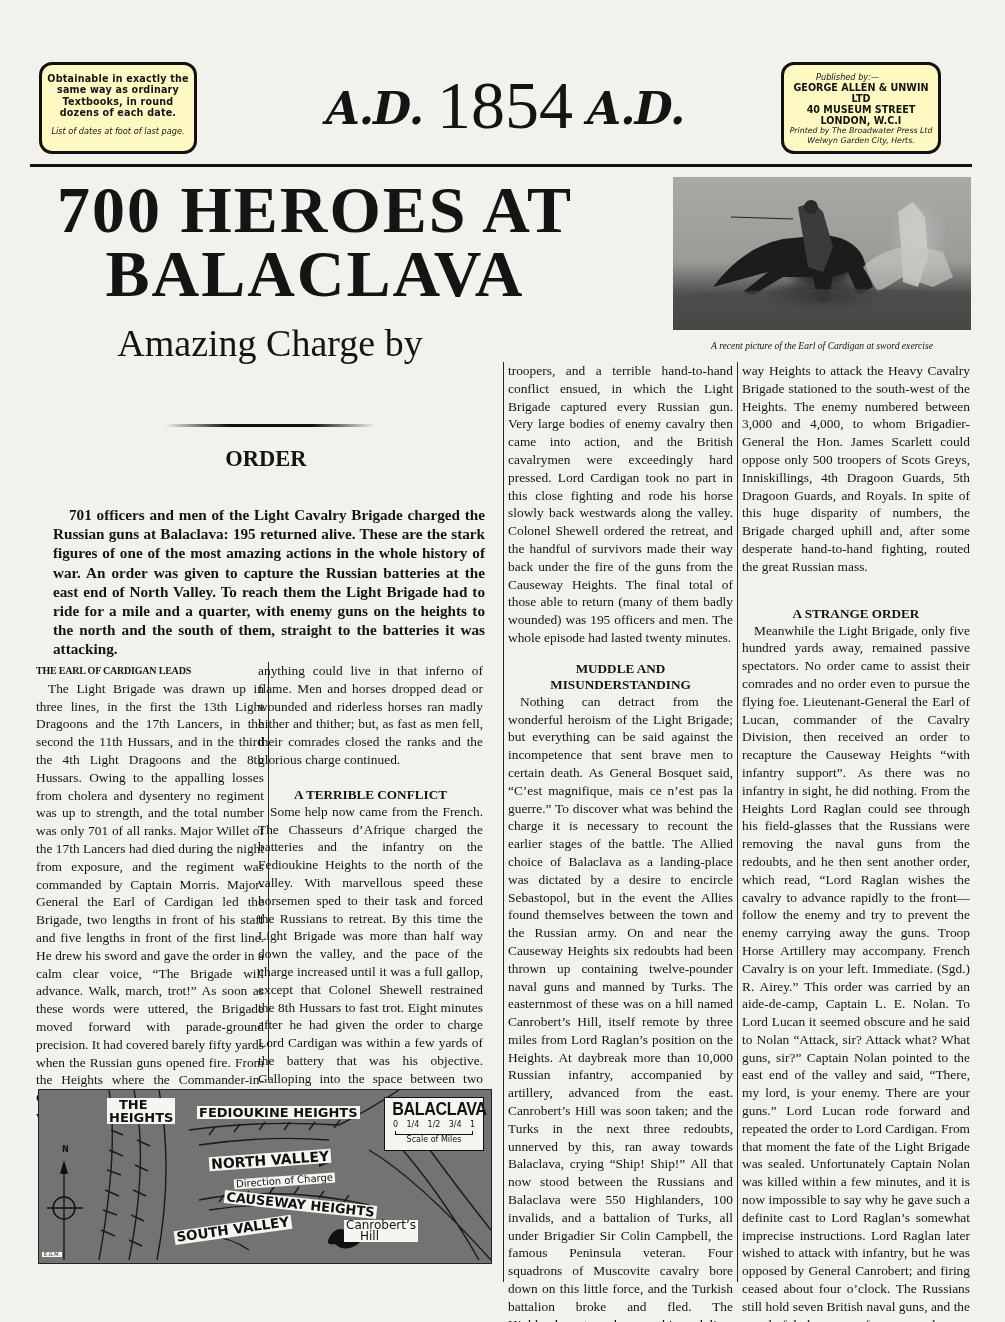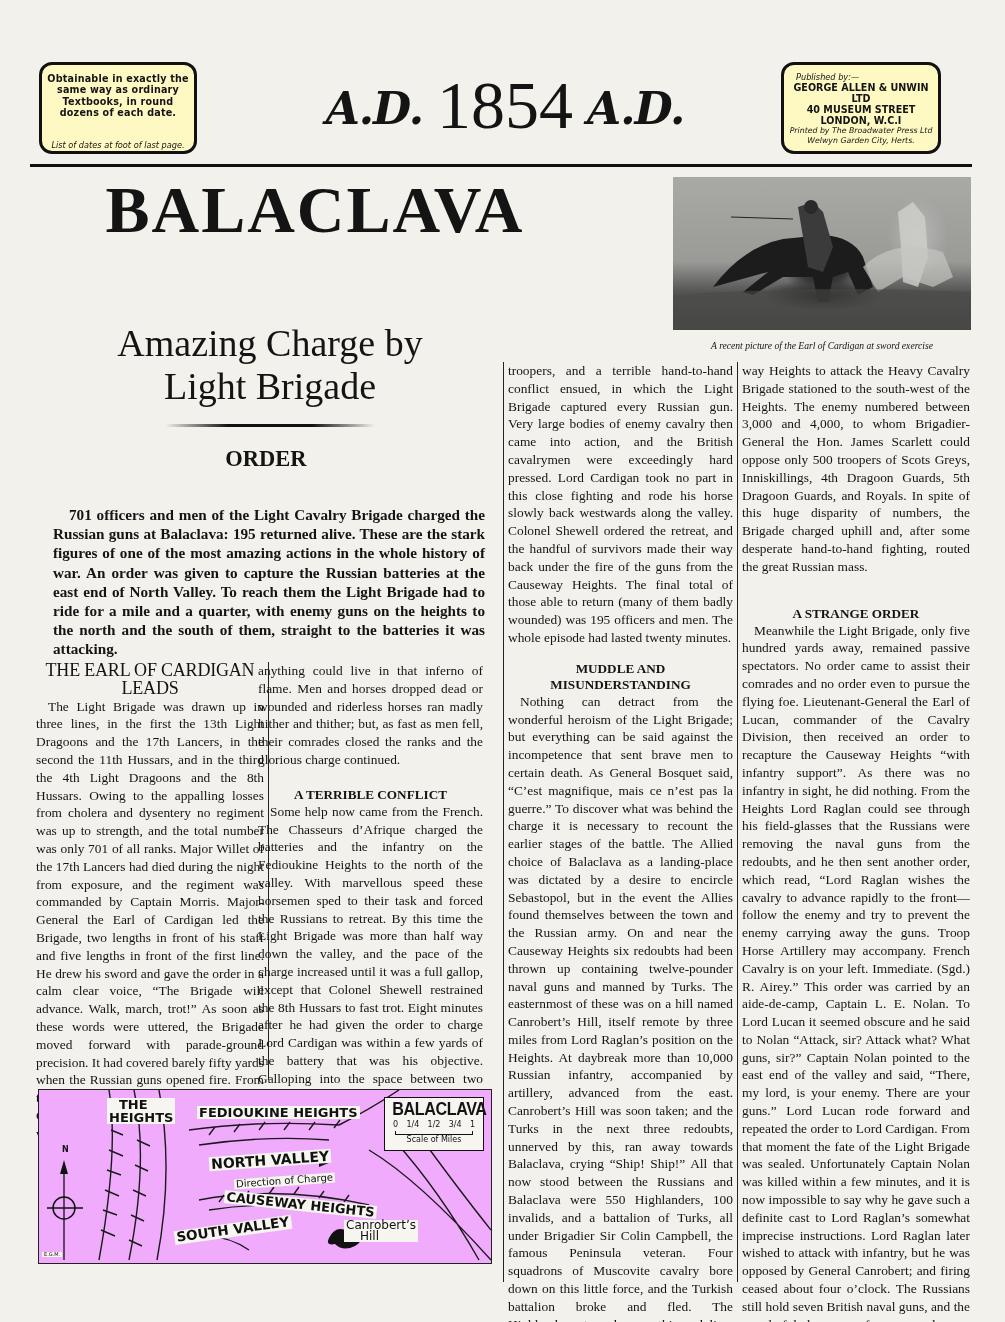--- a/index.html
+++ b/index.html
@@ -21,7 +21,7 @@
   .box-left .l1 { font-size: 9.6px; font-weight: bold; line-height: 11.4px; letter-spacing: 0.2px; }
   .box-left .l2 { font-size: 8.2px; font-style: italic; margin-top: 21px; }
   .box-right { left: 781px; top: 62px; width: 160px; height: 92px; padding-top: 7px; }
-  .box-right .pub { font-size: 8.2px; font-style: italic; text-align: left; padding-left: 12px; }
+  .box-right .pub { font-size: 8.2px; font-style: italic; text-align: left; padding-left: 32px; }
   .box-right .b { font-size: 9.6px; font-weight: bold; line-height: 11px; }
   .box-right .i { font-size: 7.8px; font-style: italic; line-height: 10px; }
 

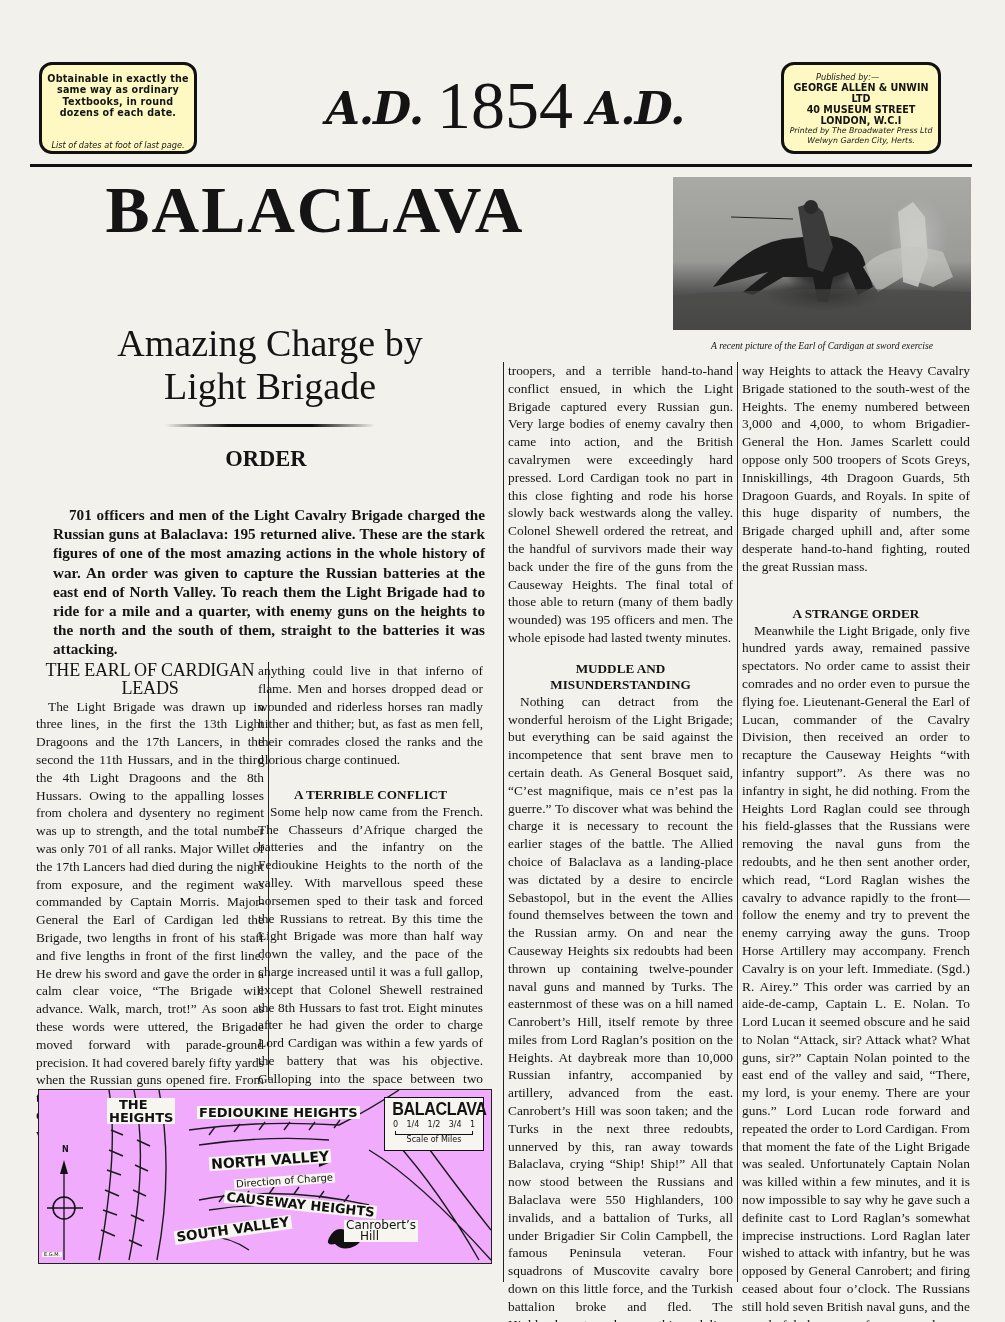--- a/index.html
+++ b/index.html
@@ -19,7 +19,7 @@
   }
   .box-left { left: 39px; top: 62px; width: 158px; height: 92px; padding-top: 8px; }
   .box-left .l1 { font-size: 9.6px; font-weight: bold; line-height: 11.4px; letter-spacing: 0.2px; }
-  .box-left .l2 { font-size: 8.2px; font-style: italic; margin-top: 21px; }
+  .box-left .l2 { font-size: 8.2px; font-style: italic; margin-top: 7px; }
   .box-right { left: 781px; top: 62px; width: 160px; height: 92px; padding-top: 7px; }
   .box-right .pub { font-size: 8.2px; font-style: italic; text-align: left; padding-left: 32px; }
   .box-right .b { font-size: 9.6px; font-weight: bold; line-height: 11px; }

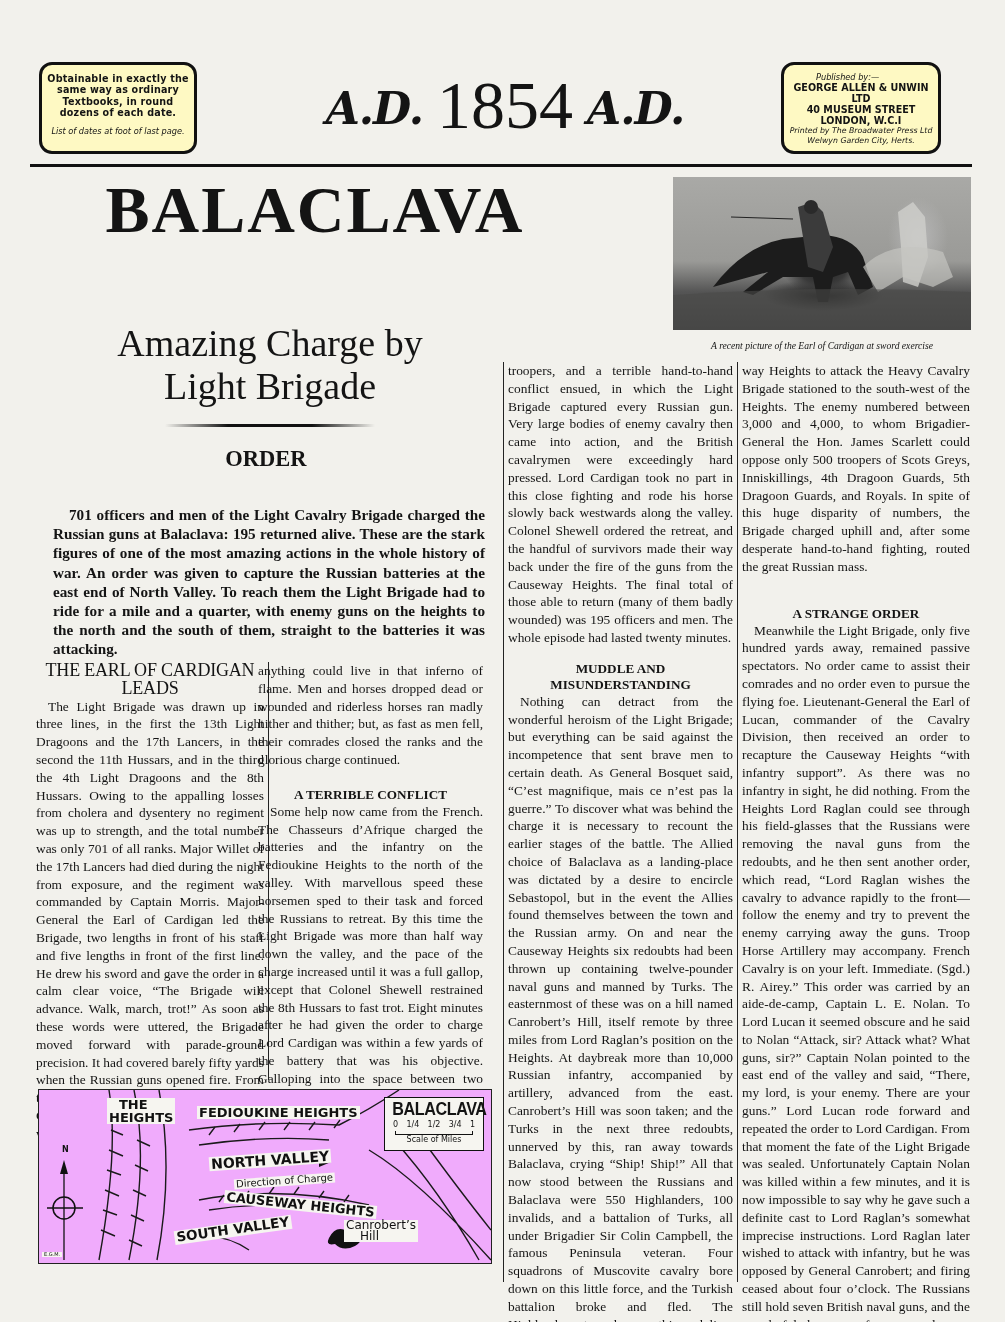--- a/index.html
+++ b/index.html
@@ -125,6 +125,7 @@
 <div class="rule-top"></div>
 
 <div class="h1">
+  <div>700 HEROES AT</div>
   <div>BALACLAVA</div>
 </div>
 <div class="h2">

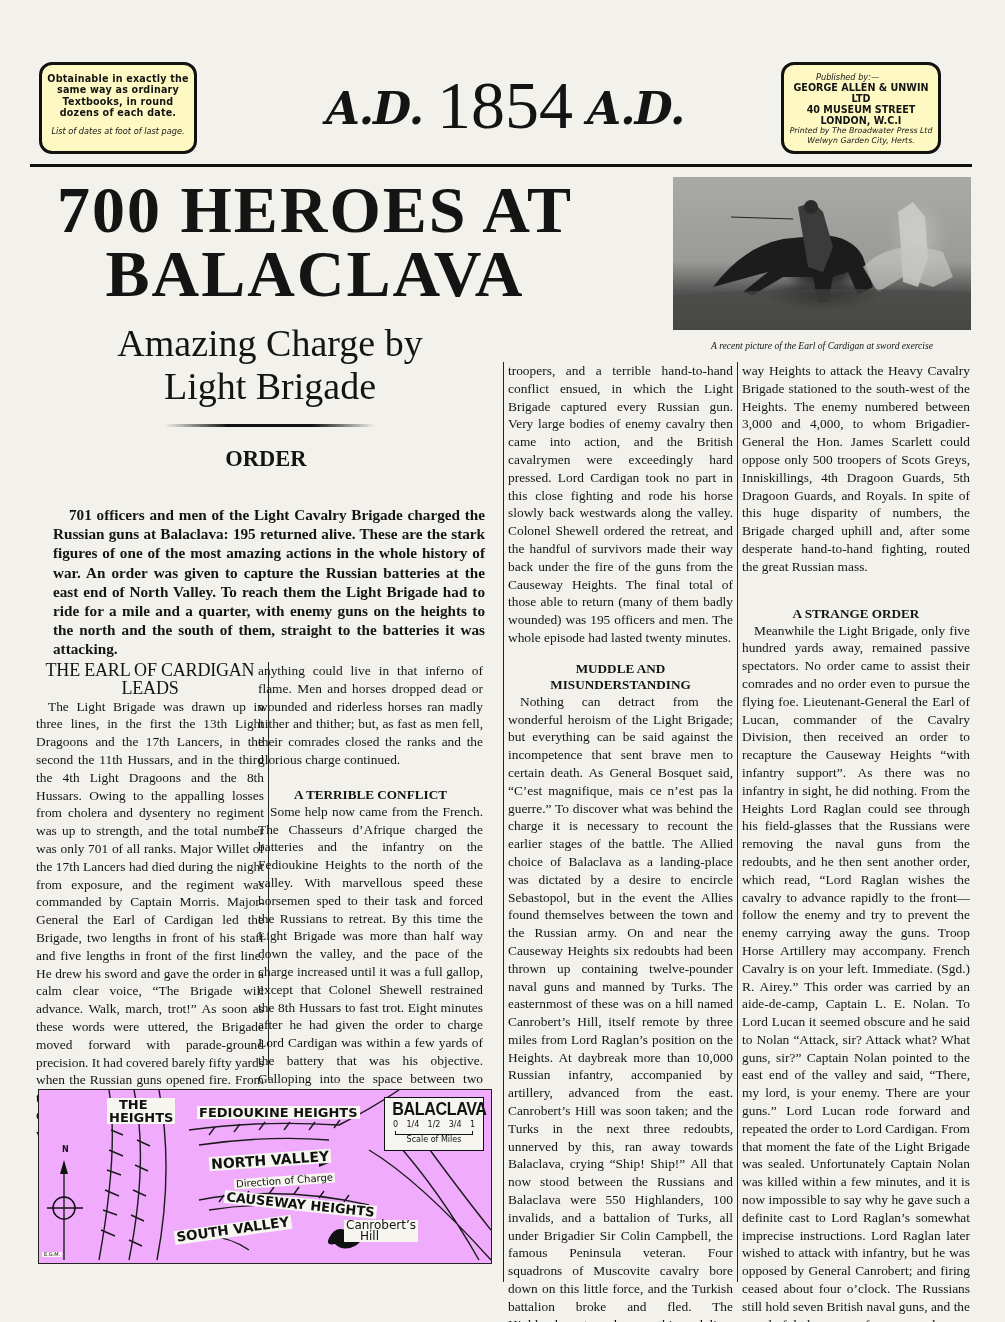--- a/index.html
+++ b/index.html
@@ -130,7 +130,6 @@
 </div>
 <div class="h2">
   <div>Amazing Charge by</div>
-  <div>Light Brigade</div>
 </div>
 <div class="swell"></div>
 <div class="h3">

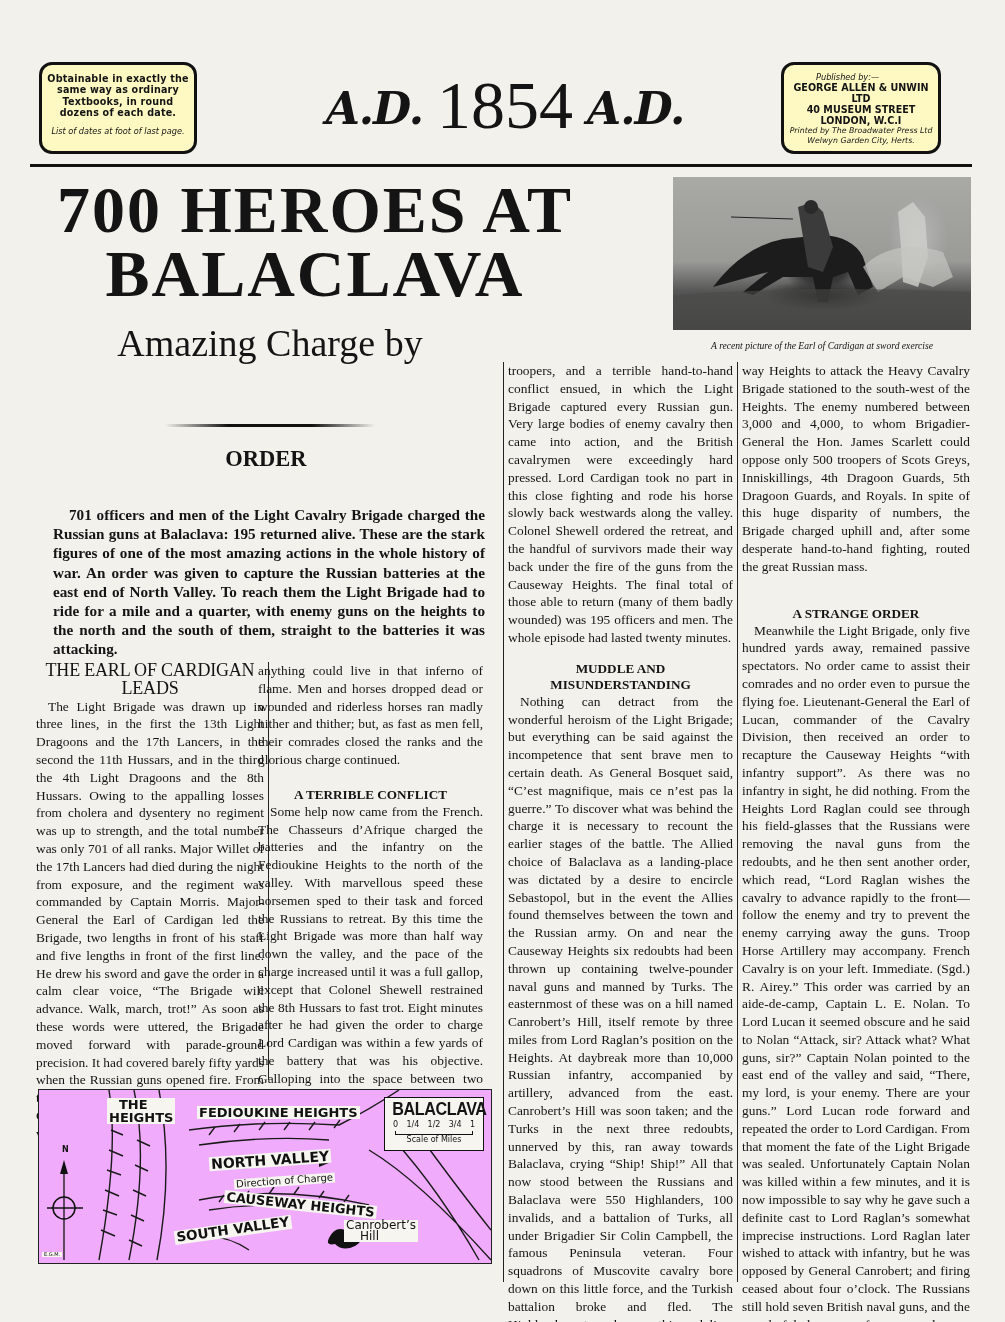--- a/index.html
+++ b/index.html
@@ -77,7 +77,7 @@
   .col p { margin: 0; text-indent: 12px; }
   .col .sub { font-weight: bold; text-align: center; font-size: 13.2px; line-height: 16px; text-transform: none; }
   .col1 { left: 36px; top: 662px; width: 228px; }
-  .col1 .lead-head { font-weight: normal; font-size: 18px; text-align: center; letter-spacing: -0.2px; }
+  .col1 .lead-head { font-weight: bold; font-size: 10px; text-align: left; letter-spacing: -0.2px; }
   .col2 { left: 258px; top: 662px; width: 225px; }
   .col3 { left: 508px; top: 362px; width: 225px; }
   .col4 { left: 742px; top: 362px; width: 228px; }

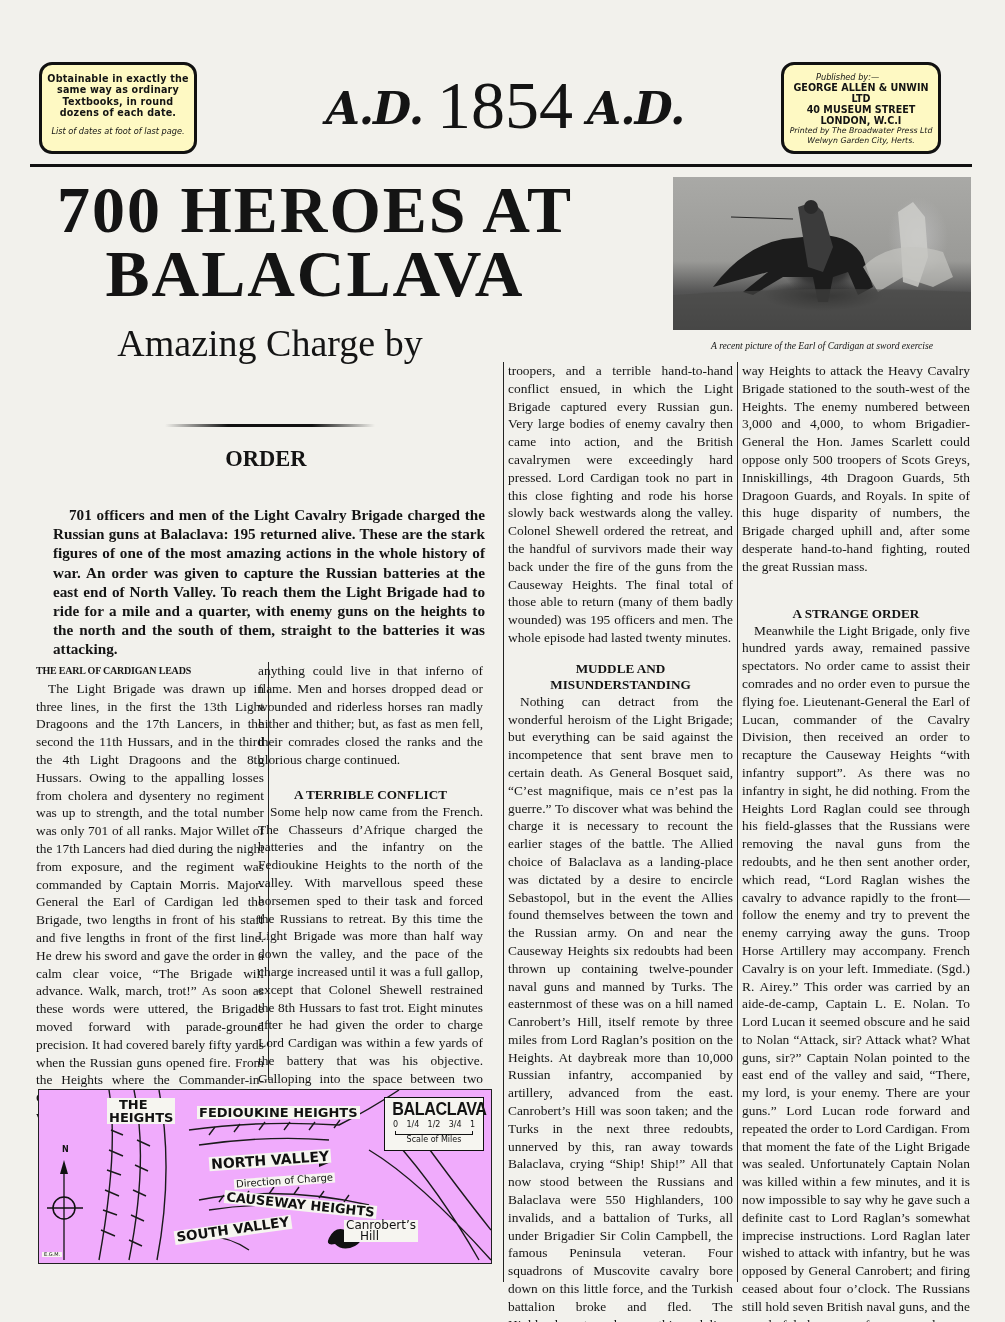--- a/index.html
+++ b/index.html
@@ -86,7 +86,7 @@
   
   .map {
     position: absolute; left: 38px; top: 1089px; width: 452px; height: 173px;
-    border: 1.5px solid #222; background: #f0abfc; overflow: hidden;
+    border: 1.5px solid #222; background: #737373; overflow: hidden;
   }
   .map .lbl { position: absolute; font-family: "DejaVu Sans", sans-serif; font-weight: bold; color: #111;
     background: #f6f5f0; padding: 0 2px; line-height: 1; white-space: nowrap; }

